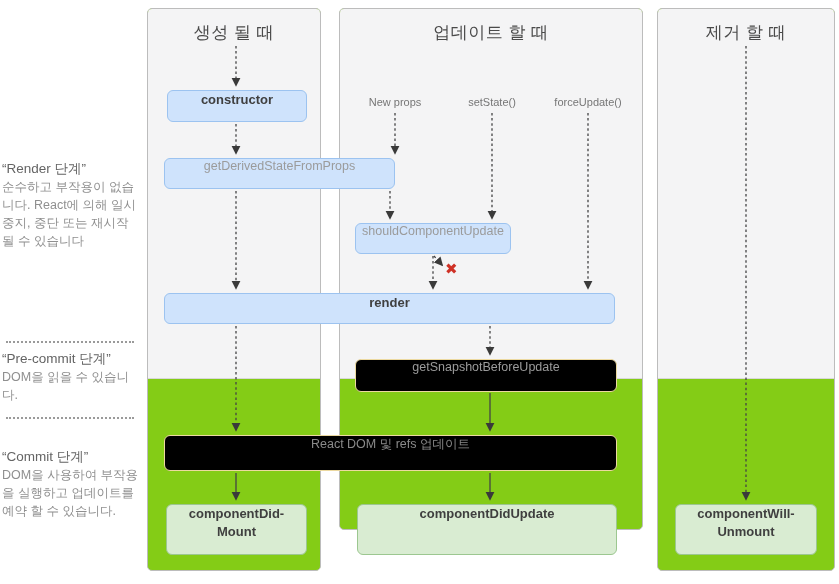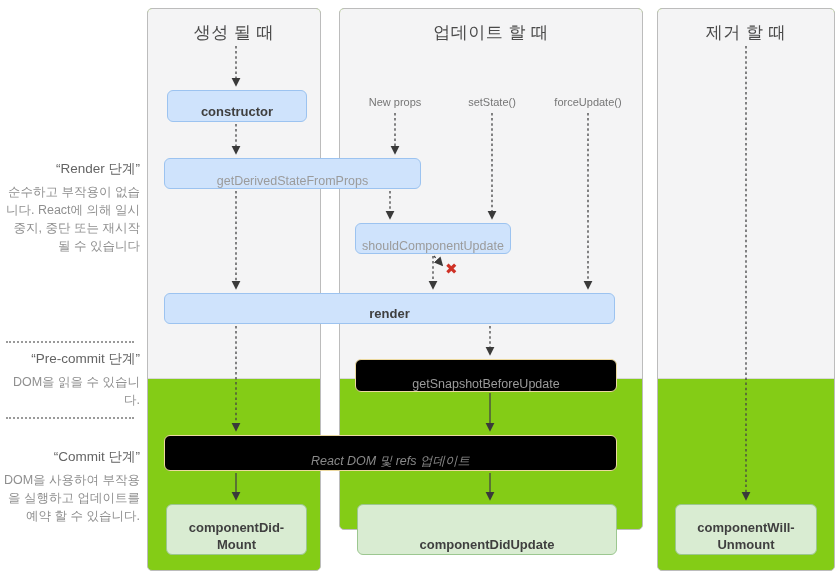--- a/index.html
+++ b/index.html
@@ -14,7 +14,7 @@
                font-size:17px;color:#4a4a4a;letter-spacing:0.5px;}
 
   
-  .lbox{position:absolute;display:flex;align-items:flex-end;justify-content:center;
+  .lbox{position:absolute;display:flex;align-items:flex-start;justify-content:center;
         border-radius:6px;box-sizing:border-box;text-align:center;z-index:3;}
   .blue  {background:#cfe3fc;border:1px solid #9cc3f0;}
   .yellow{background:#000000;border:1px solid #ecd9a0;}

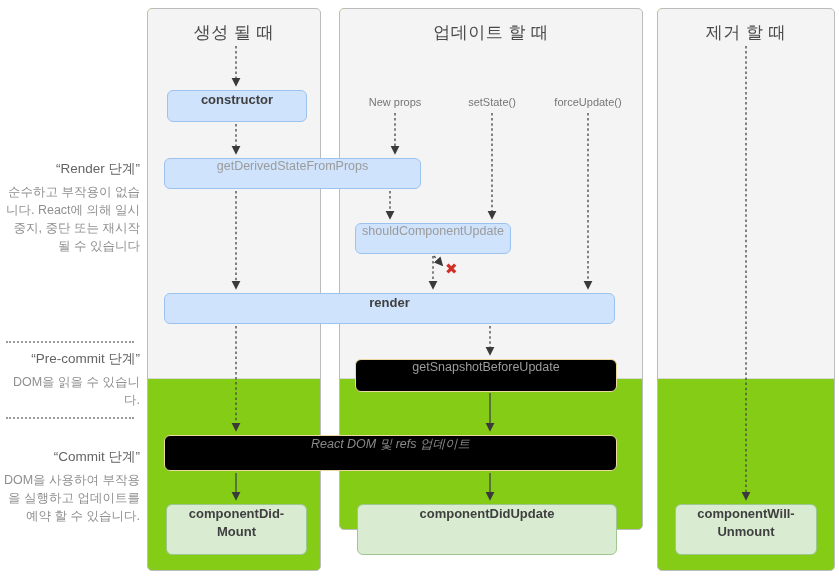--- a/index.html
+++ b/index.html
@@ -28,7 +28,7 @@
   .italic{}
 
   
-  .phase{position:absolute;left:2px;width:138px;text-align:right;z-index:2;}
+  .phase{position:absolute;left:2px;width:138px;text-align:left;z-index:2;}
   .phase-title{font-size:13.5px;color:#646464;}
   .phase-body{margin-top:5px;font-size:12.5px;line-height:1.45;color:#8f8f8f;}
   .dotted-sep{position:absolute;left:6px;width:128px;border-top:2px dotted #9a9a9a;z-index:2;}

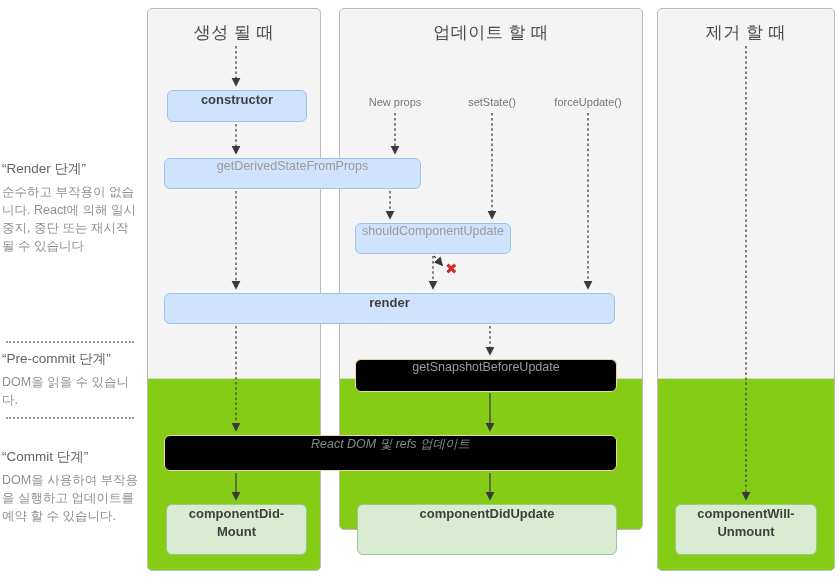--- a/index.html
+++ b/index.html
@@ -79,7 +79,7 @@
   <div class="lbox blue" style="left:167px;top:90px;width:140px;height:32px;">
     <span class="t-bold">constructor</span>
   </div>
-  <div class="lbox blue" style="left:164px;top:158px;width:257px;height:31px;">
+  <div class="lbox blue" style="left:164px;top:158px;width:231px;height:31px;">
     <span class="t-gray">getDerivedStateFromProps</span>
   </div>
   <div class="lbox blue" style="left:355px;top:223px;width:156px;height:31px;">

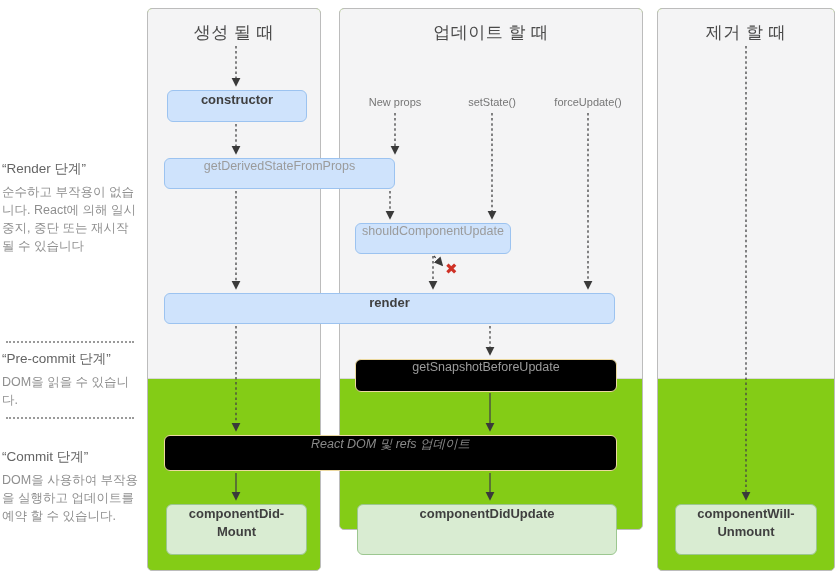--- a/index.html
+++ b/index.html
@@ -30,7 +30,7 @@
   
   .phase{position:absolute;left:2px;width:138px;text-align:left;z-index:2;}
   .phase-title{font-size:13.5px;color:#646464;}
-  .phase-body{margin-top:5px;font-size:12.5px;line-height:1.45;color:#8f8f8f;}
+  .phase-body{font-size:12.5px;line-height:1.45;color:#8f8f8f;}
   .dotted-sep{position:absolute;left:6px;width:128px;border-top:2px dotted #9a9a9a;z-index:2;}
 
   

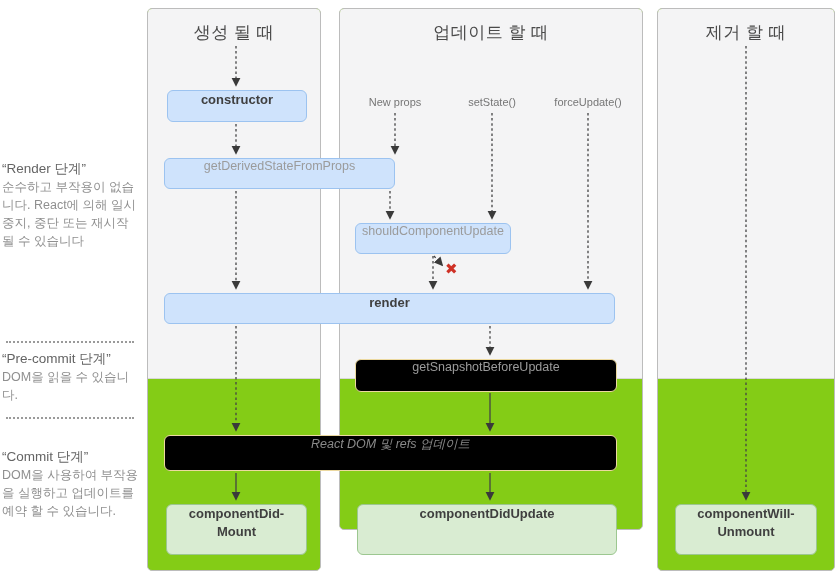--- a/index.html
+++ b/index.html
@@ -21,7 +21,7 @@
   .green {background:#d9ecd2;border:1px solid #9cc790;}
   .t-bold {font-size:13px;font-weight:bold;color:#3f3f3f;white-space:pre-line;line-height:1.35;}
   .t-gray {font-size:12.5px;color:#9b9b9b;}
-  .t-ital {font-size:12.5px;color:#8a8a8a;font-style:italic;}
+  .t-ital {font-size:12.5px;color:#8a8a8a;}
 
   
   .trigger{position:absolute;top:96px;height:14px;text-align:center;font-size:11px;color:#767676;z-index:3;}

